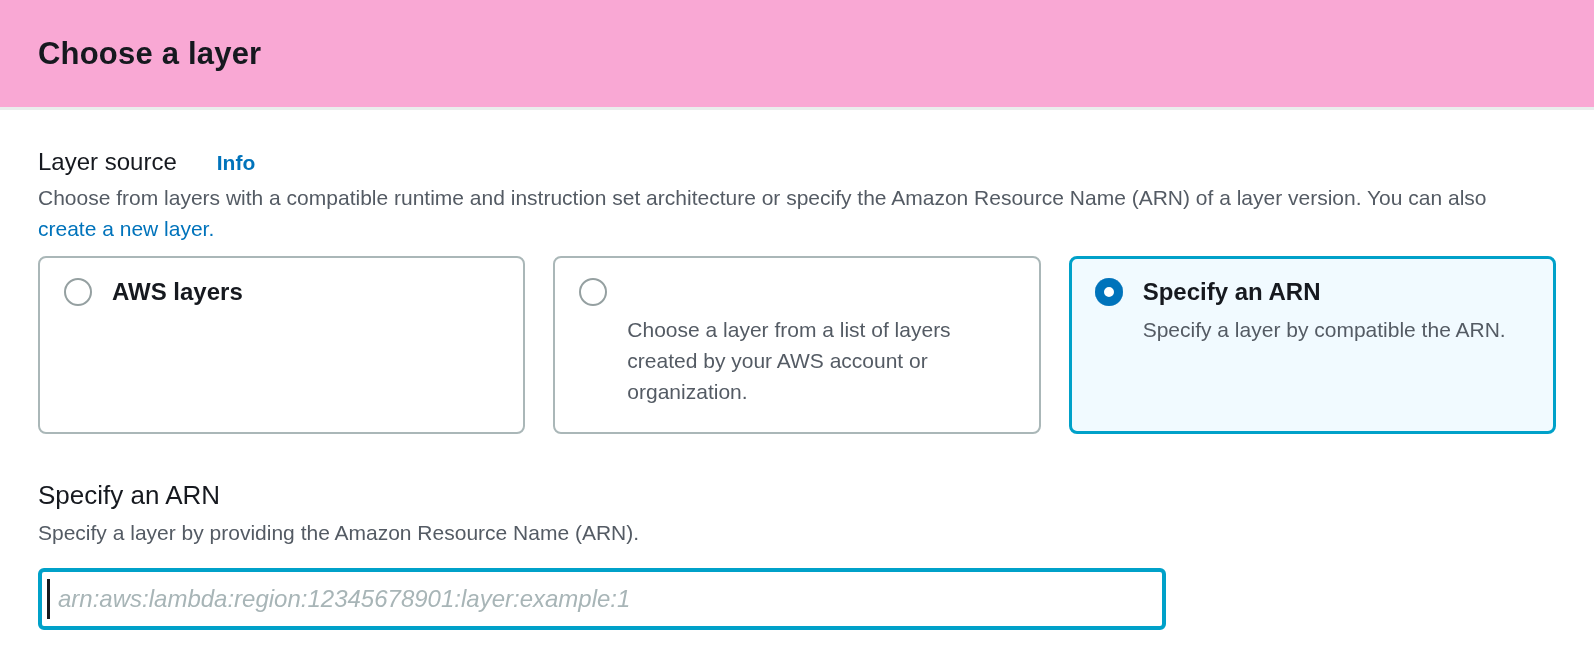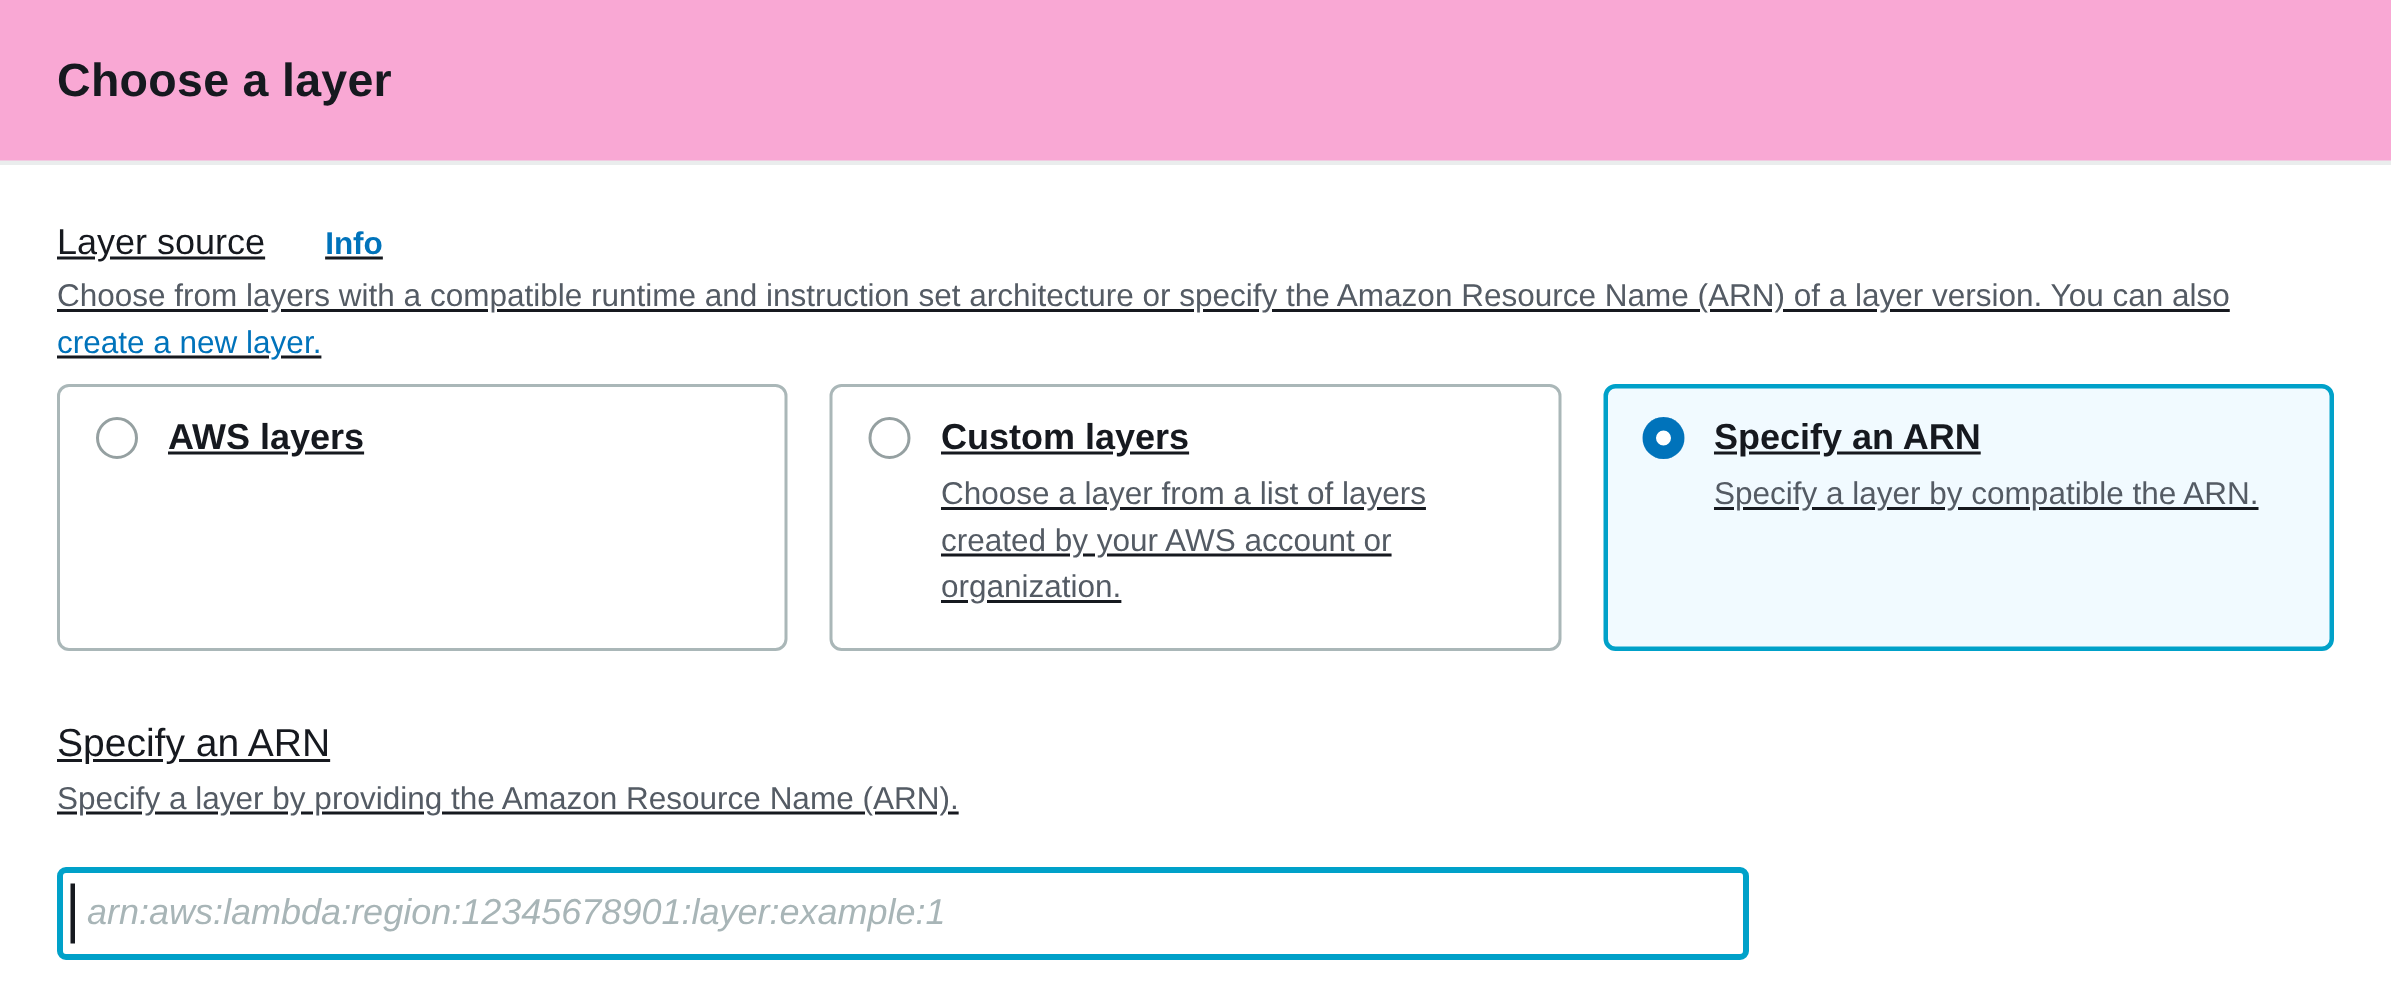--- a/index.html
+++ b/index.html
@@ -14,7 +14,7 @@
   .panel-title { font-size: 31px; font-weight: 700; color: #16191f; letter-spacing: 0.2px; }
 
   
-  .content { padding: 0 38px; text-decoration: underline; }
+  .content { padding: 0 38px; }
 
   .label-row { margin-top: 38px; display: flex; align-items: baseline; }
   .field-label { font-size: 24px; font-weight: 500; color: #16191f; }

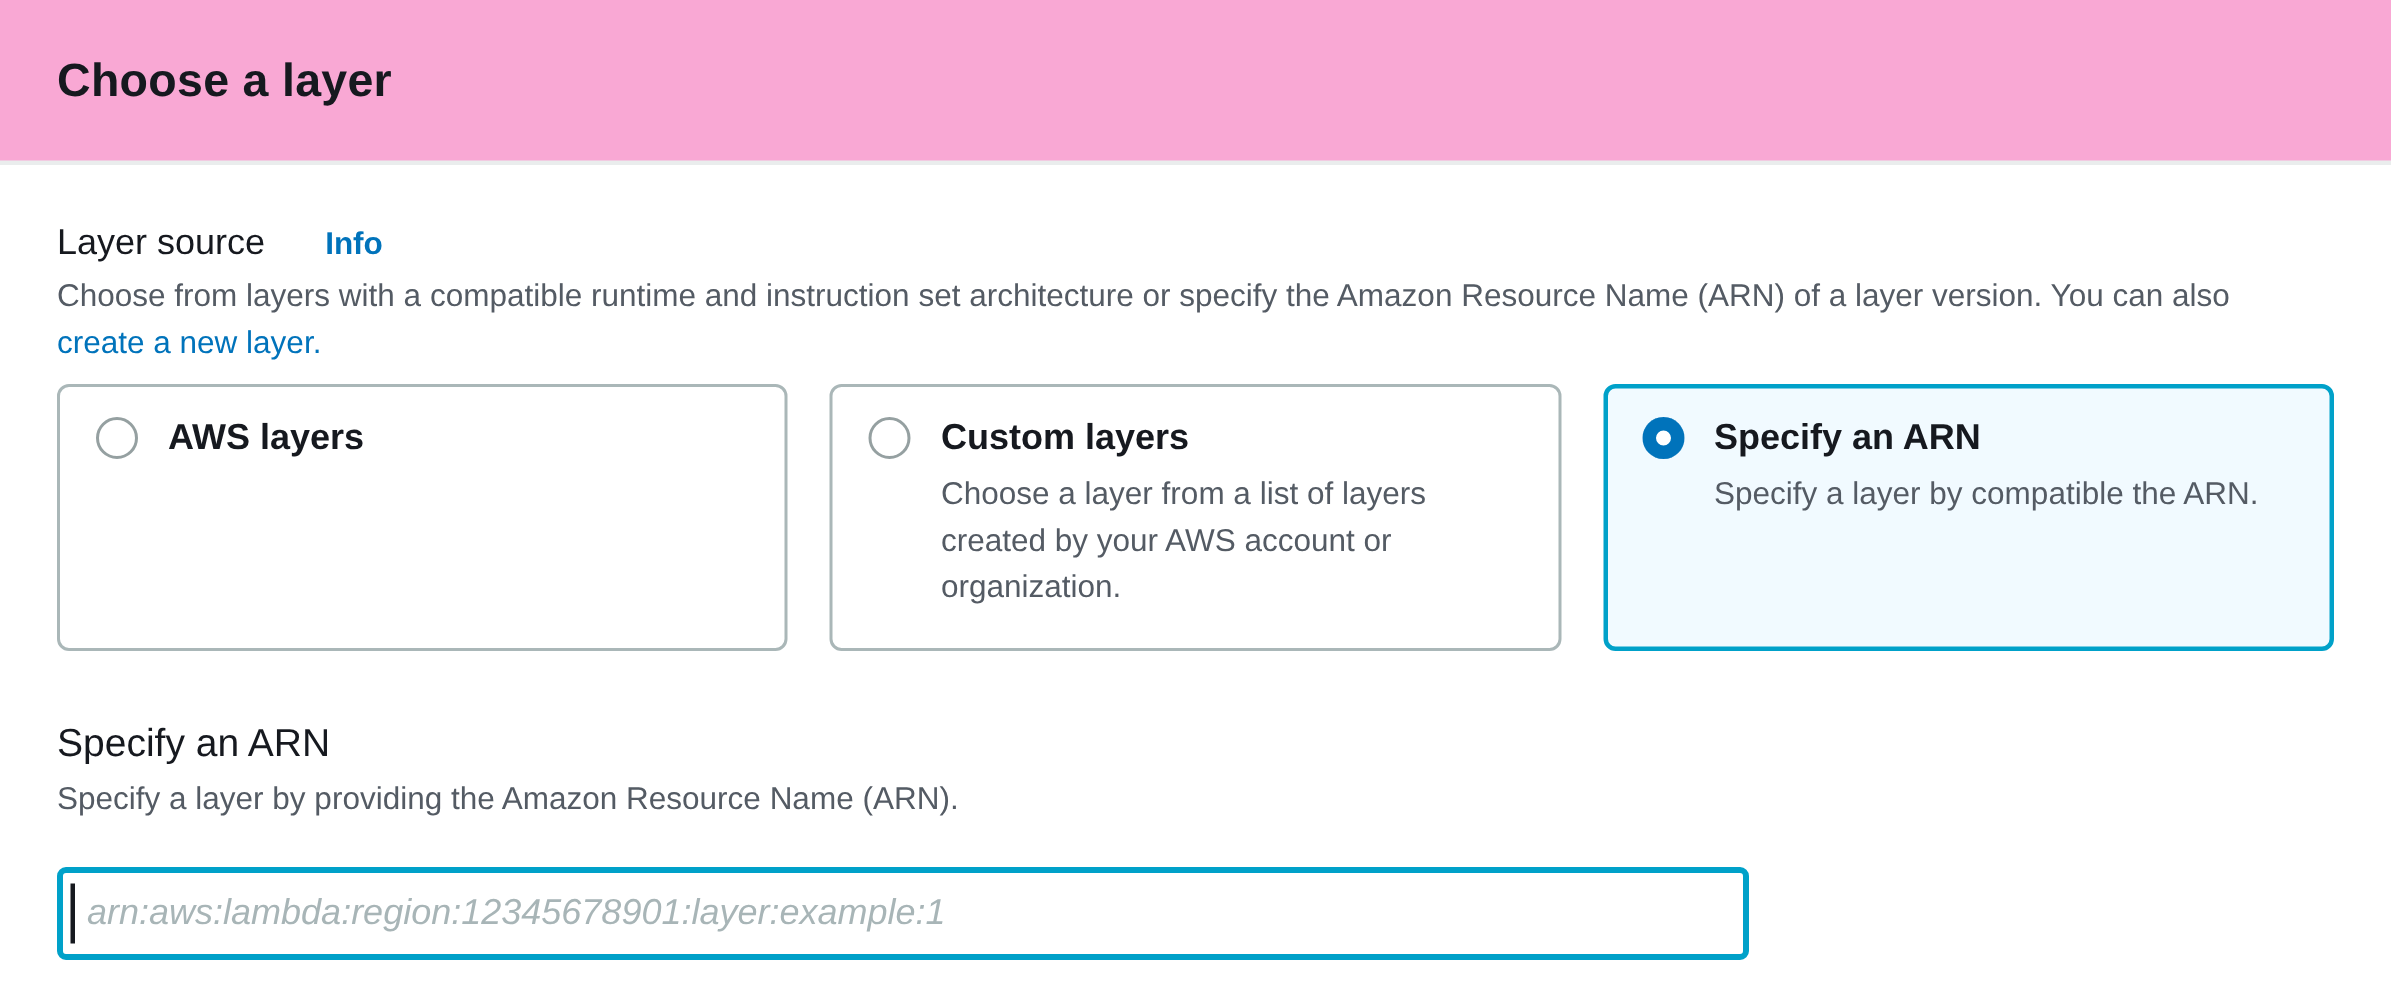--- a/index.html
+++ b/index.html
@@ -103,7 +103,6 @@
     <div class="tile">
       <div class="tile-head">
         <span class="radio"></span>
-        <span class="tile-title">Custom layers</span>
       </div>
       <div class="tile-desc">Choose a layer from a list of layers created by your AWS account or organization.</div>
     </div>

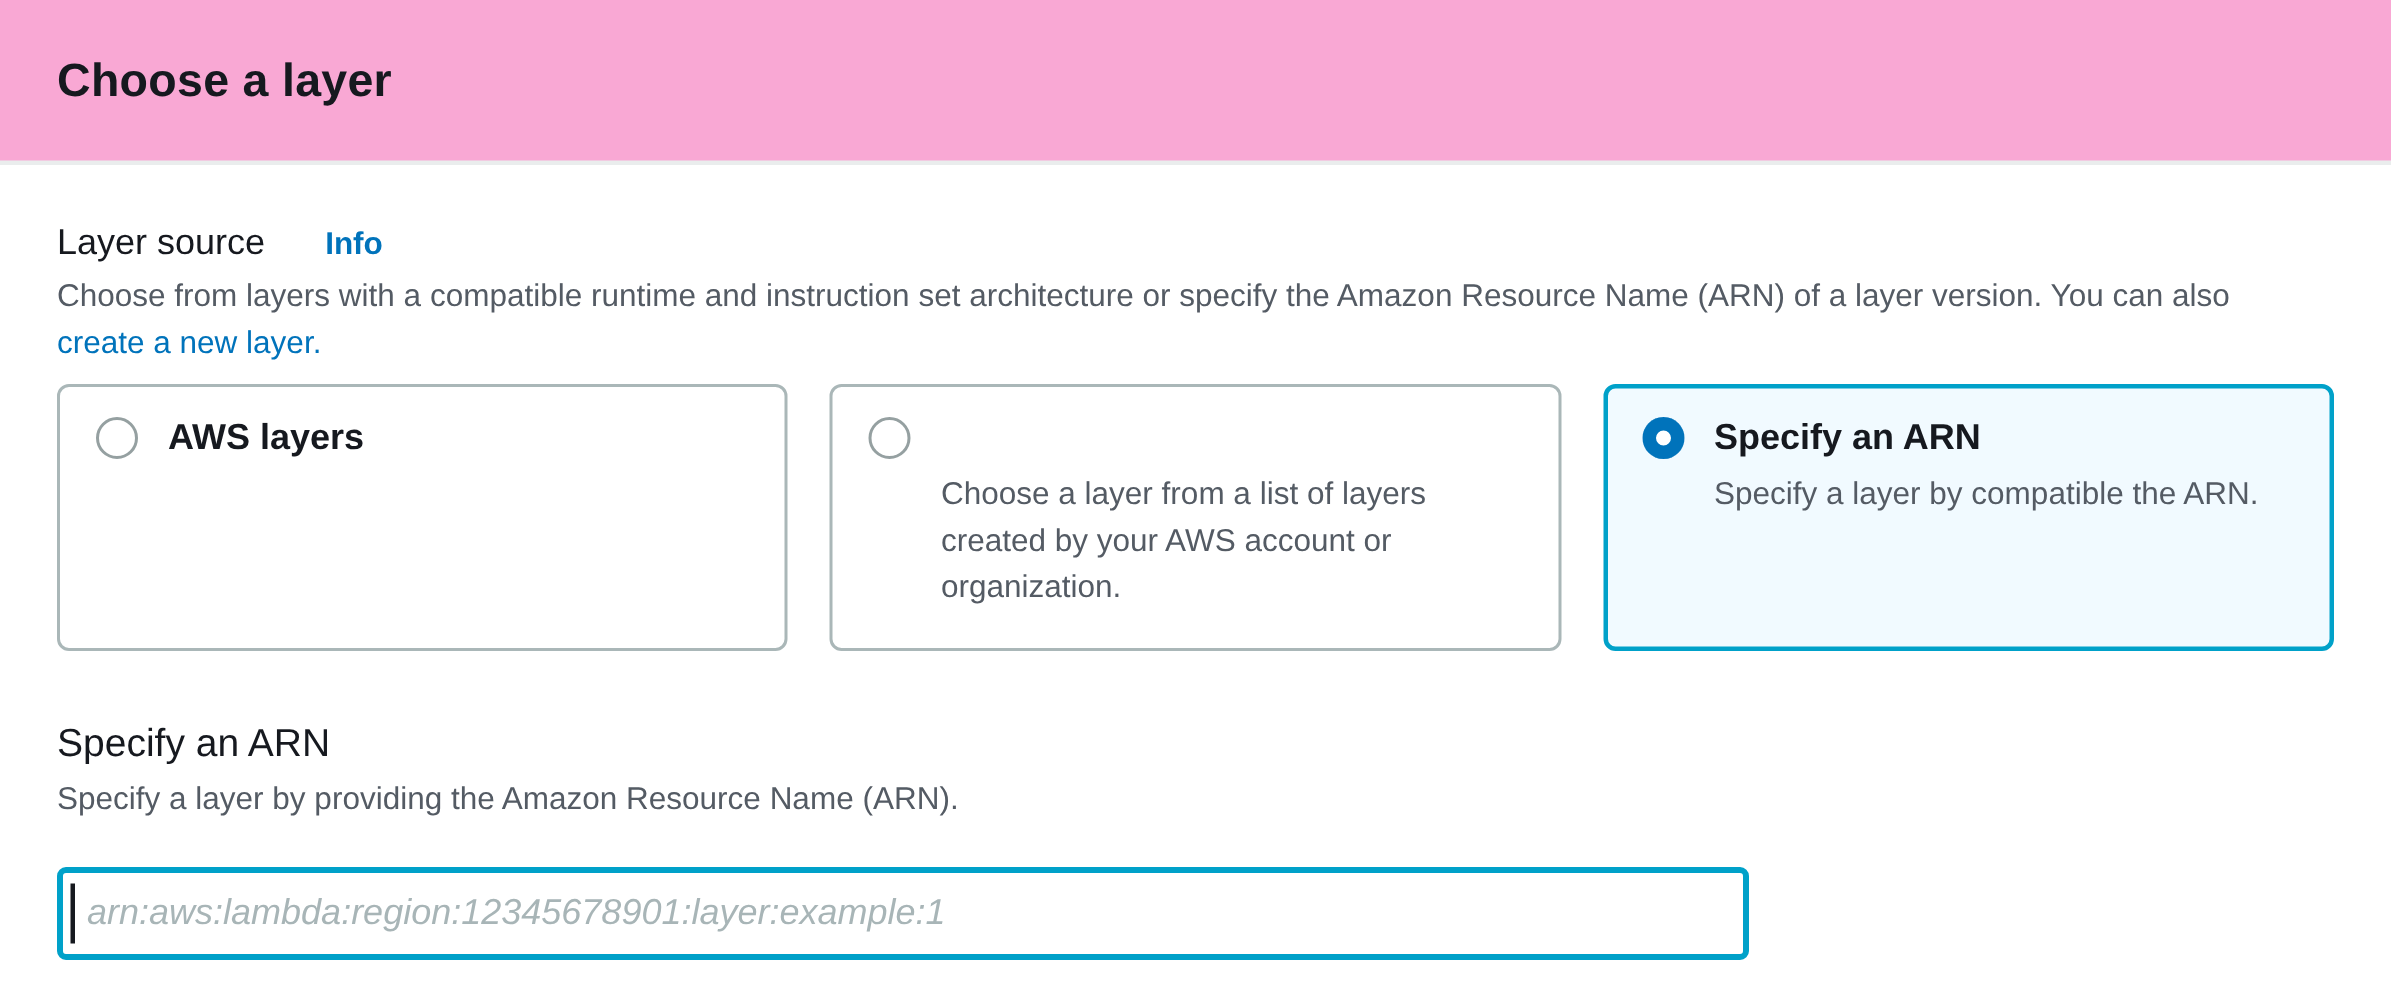--- a/index.html
+++ b/index.html
@@ -52,7 +52,7 @@
   .arn-title { font-size: 26px; font-weight: 500; color: #16191f; }
   .arn-desc { margin-top: 6px; font-size: 21px; line-height: 31px; color: #545b64; }
 
-  .input-row { margin-top: 30px; display: flex; gap: 42px; align-items: flex-start; flex-direction: column; }
+  .input-row { margin-top: 20px; display: flex; gap: 42px; align-items: flex-start; flex-direction: column; }
   .arn-input-wrap {
     position: relative; width: 1128px; height: 62px;
     border: 4px solid #00a1c9; border-radius: 6px; background: #ffffff;

